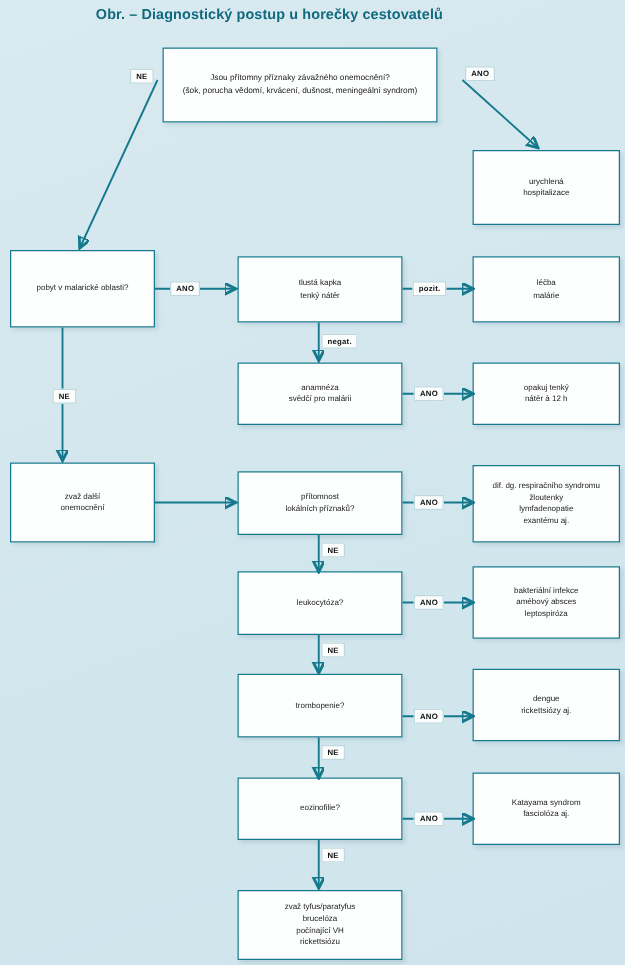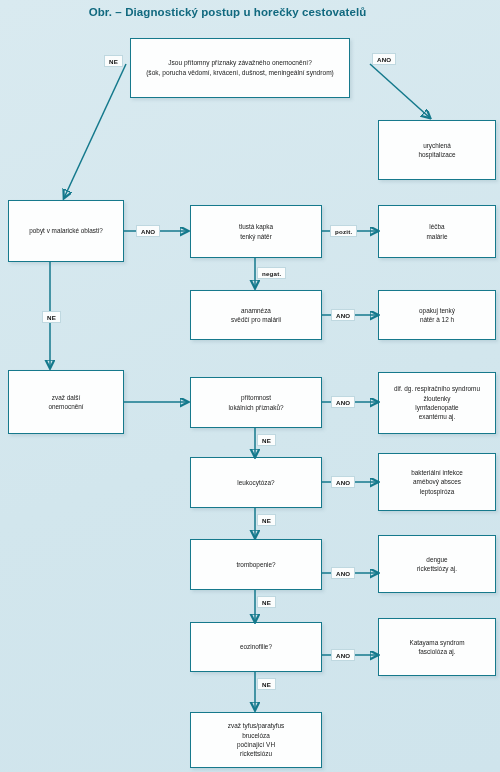--- a/index.html
+++ b/index.html
@@ -18,7 +18,7 @@
   
   .title {
     position: absolute;
-    left: 12px; top: 6px; width: 412px;
+    left: 0; top: 6px; width: 412px;
     text-align: center;
     font-size: 11.5px;
     font-weight: bold;

